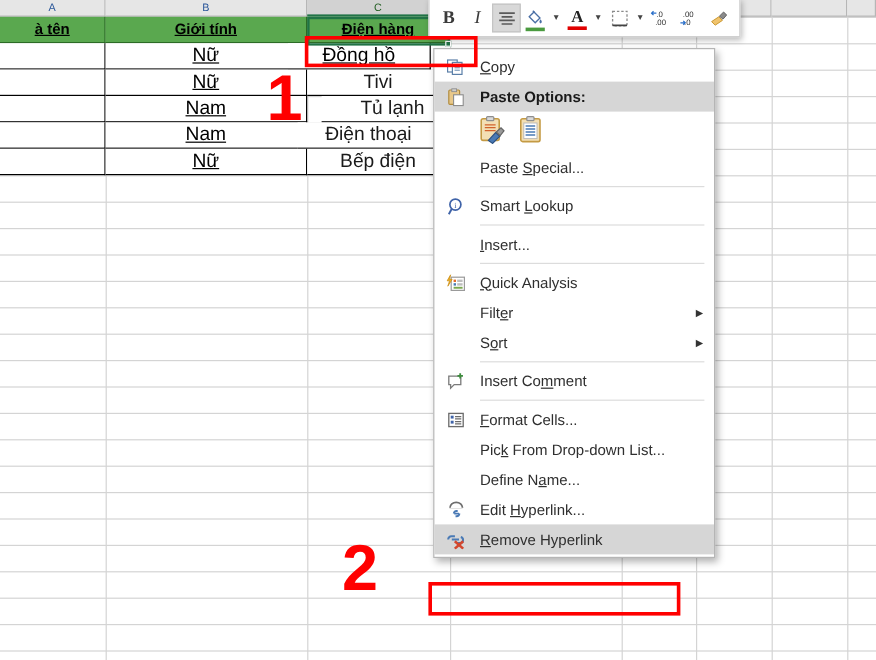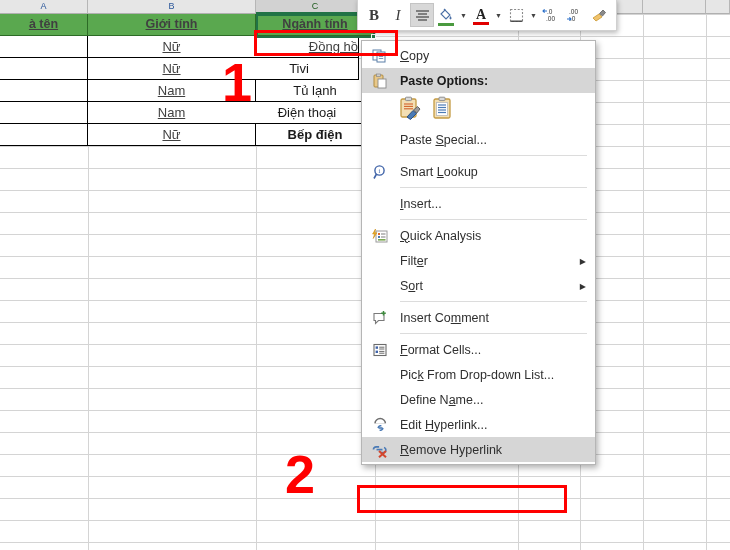--- a/index.html
+++ b/index.html
@@ -44,7 +44,7 @@
     background: #5aa84f; color: #000; font-weight: bold; font-size: 12.5px;
     border-right: 1px solid #2c6b26; border-bottom: 1px solid #2c6b26;
   }
-  .tcell.lnk { color: #404040; text-decoration: underline; }
+  .tcell.lnk { color: #000000; text-decoration: underline; }
 
   
   .selbox {

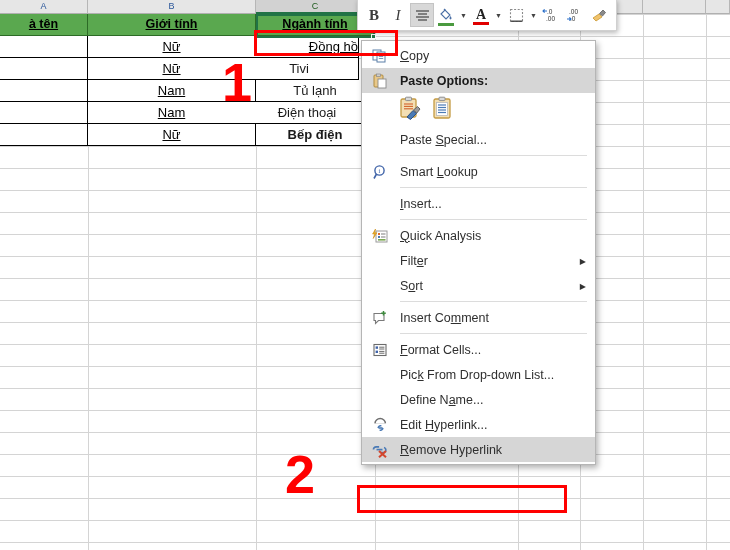--- a/index.html
+++ b/index.html
@@ -169,7 +169,7 @@
         <div class="trow" style="top: 0px;">
           <div class="tcell hdr lnk" style="left: 0px; width: 88px;">à tên</div>
           <div class="tcell hdr lnk" style="left: 88px; width: 168px;">Giới tính</div>
-          <div class="tcell hdr lnk" style="left: 256px; width: 119px;">Ngành tính</div>
+          <div class="tcell hdr lnk" style="left: 256px; width: 119px;">Điện hàng</div>
         </div>
         <div class="trow" style="top: 22px;">
           <div class="tcell" style="left: 0px; width: 88px;"></div>

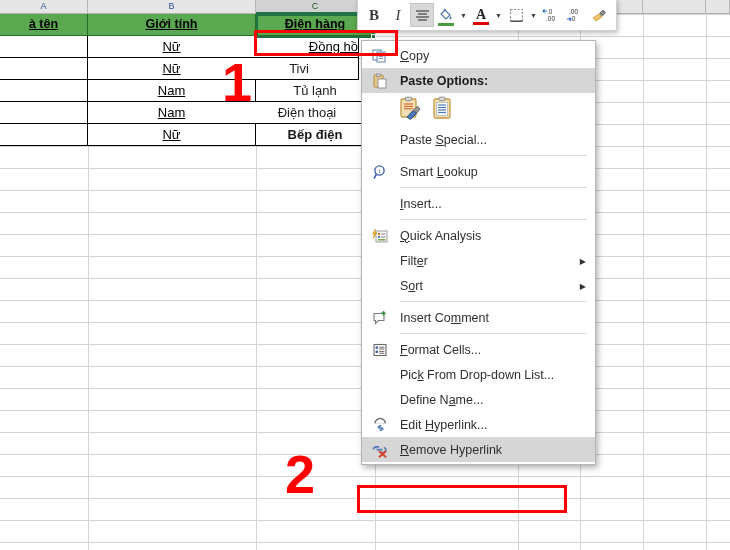--- a/index.html
+++ b/index.html
@@ -36,7 +36,7 @@
   .trow { position: absolute; left: 0; height: 22px; }
   .tcell {
     position: absolute; height: 22px; line-height: 21px;
-    font-size: 13px; color: #1a1a1a; text-align: center;
+    font-size: 16px; color: #1a1a1a; text-align: center;
     border-right: 1px solid #000; border-bottom: 1px solid #000;
     background: #fff; overflow: hidden; white-space: nowrap;
   }

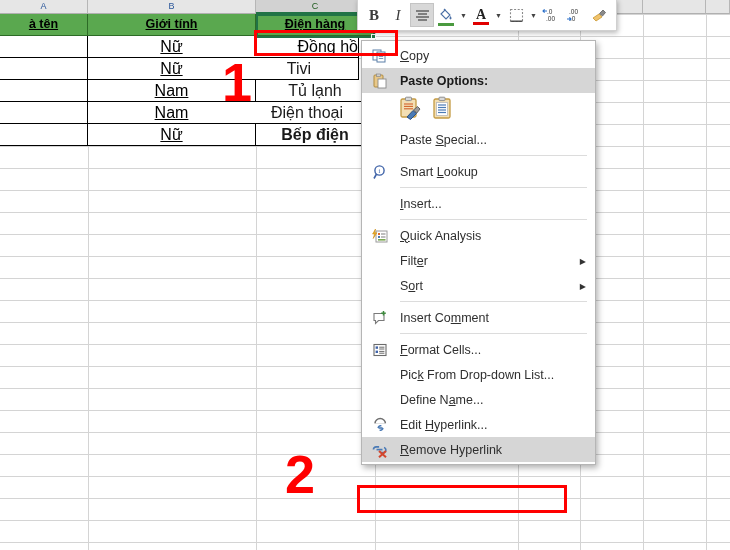--- a/index.html
+++ b/index.html
@@ -174,7 +174,7 @@
         <div class="trow" style="top: 22px;">
           <div class="tcell" style="left: 0px; width: 88px;"></div>
           <div class="tcell lnk" style="left: 88px; width: 168px;">Nữ</div>
-          <div class="tcell lnk" style="left: 240px; width: 119px; text-align: right;">Đồng hồ</div>
+          <div class="tcell lnk" style="left: 240px; width: 119px;">Đồng hồ</div>
         </div>
         <div class="trow" style="top: 44px;">
           <div class="tcell" style="left: 0px; width: 88px;"></div>

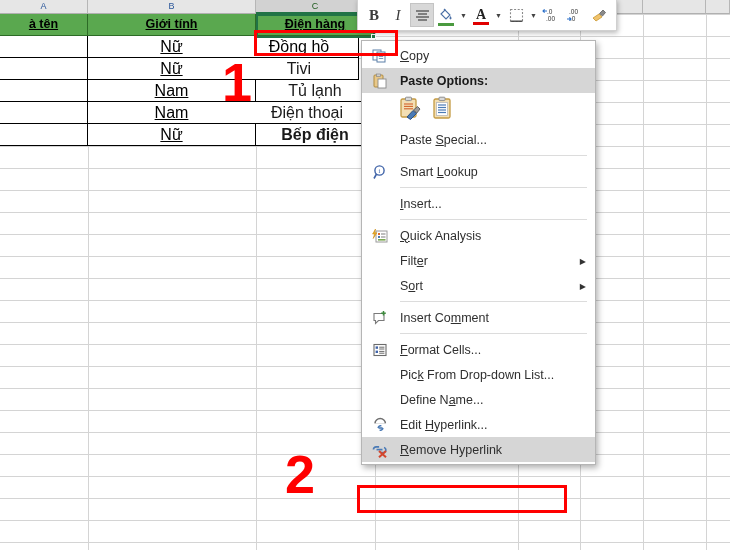--- a/index.html
+++ b/index.html
@@ -179,7 +179,7 @@
         <div class="trow" style="top: 44px;">
           <div class="tcell" style="left: 0px; width: 88px;"></div>
           <div class="tcell lnk" style="left: 88px; width: 168px;">Nữ</div>
-          <div class="tcell" style="left: 240px; width: 119px;">Tivi</div>
+          <div class="tcell" style="left: 256px; width: 119px;">Tivi</div>
         </div>
         <div class="trow" style="top: 66px;">
           <div class="tcell" style="left: 0px; width: 88px;"></div>

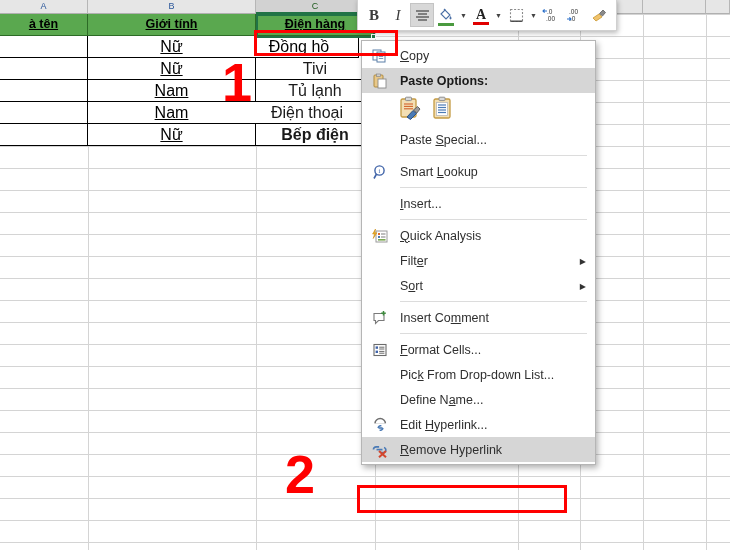--- a/index.html
+++ b/index.html
@@ -184,7 +184,7 @@
         <div class="trow" style="top: 66px;">
           <div class="tcell" style="left: 0px; width: 88px;"></div>
           <div class="tcell lnk" style="left: 88px; width: 168px;">Nam</div>
-          <div class="tcell" style="left: 256px; width: 119px;">Tủ lạnh</div>
+          <div class="tcell" style="left: 268px; width: 119px;">Tủ lạnh</div>
         </div>
         <div class="trow" style="top: 88px;">
           <div class="tcell" style="left: 0px; width: 88px;"></div>

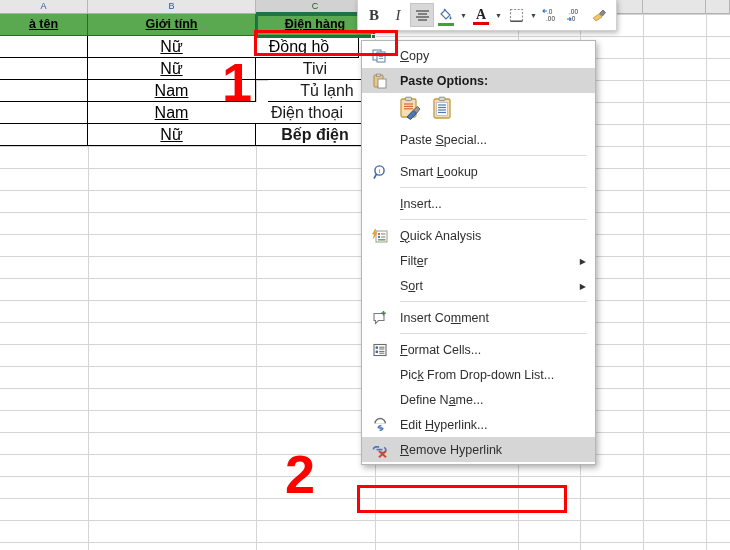--- a/index.html
+++ b/index.html
@@ -194,7 +194,7 @@
         <div class="trow" style="top: 110px;">
           <div class="tcell" style="left: 0px; width: 88px;"></div>
           <div class="tcell lnk" style="left: 88px; width: 168px;">Nữ</div>
-          <div class="tcell" style="left: 256px; width: 119px; font-weight: bold;">Bếp điện</div>
+          <div class="tcell" style="left: 256px; width: 119px;">Bếp điện</div>
         </div>
       </div>
 

